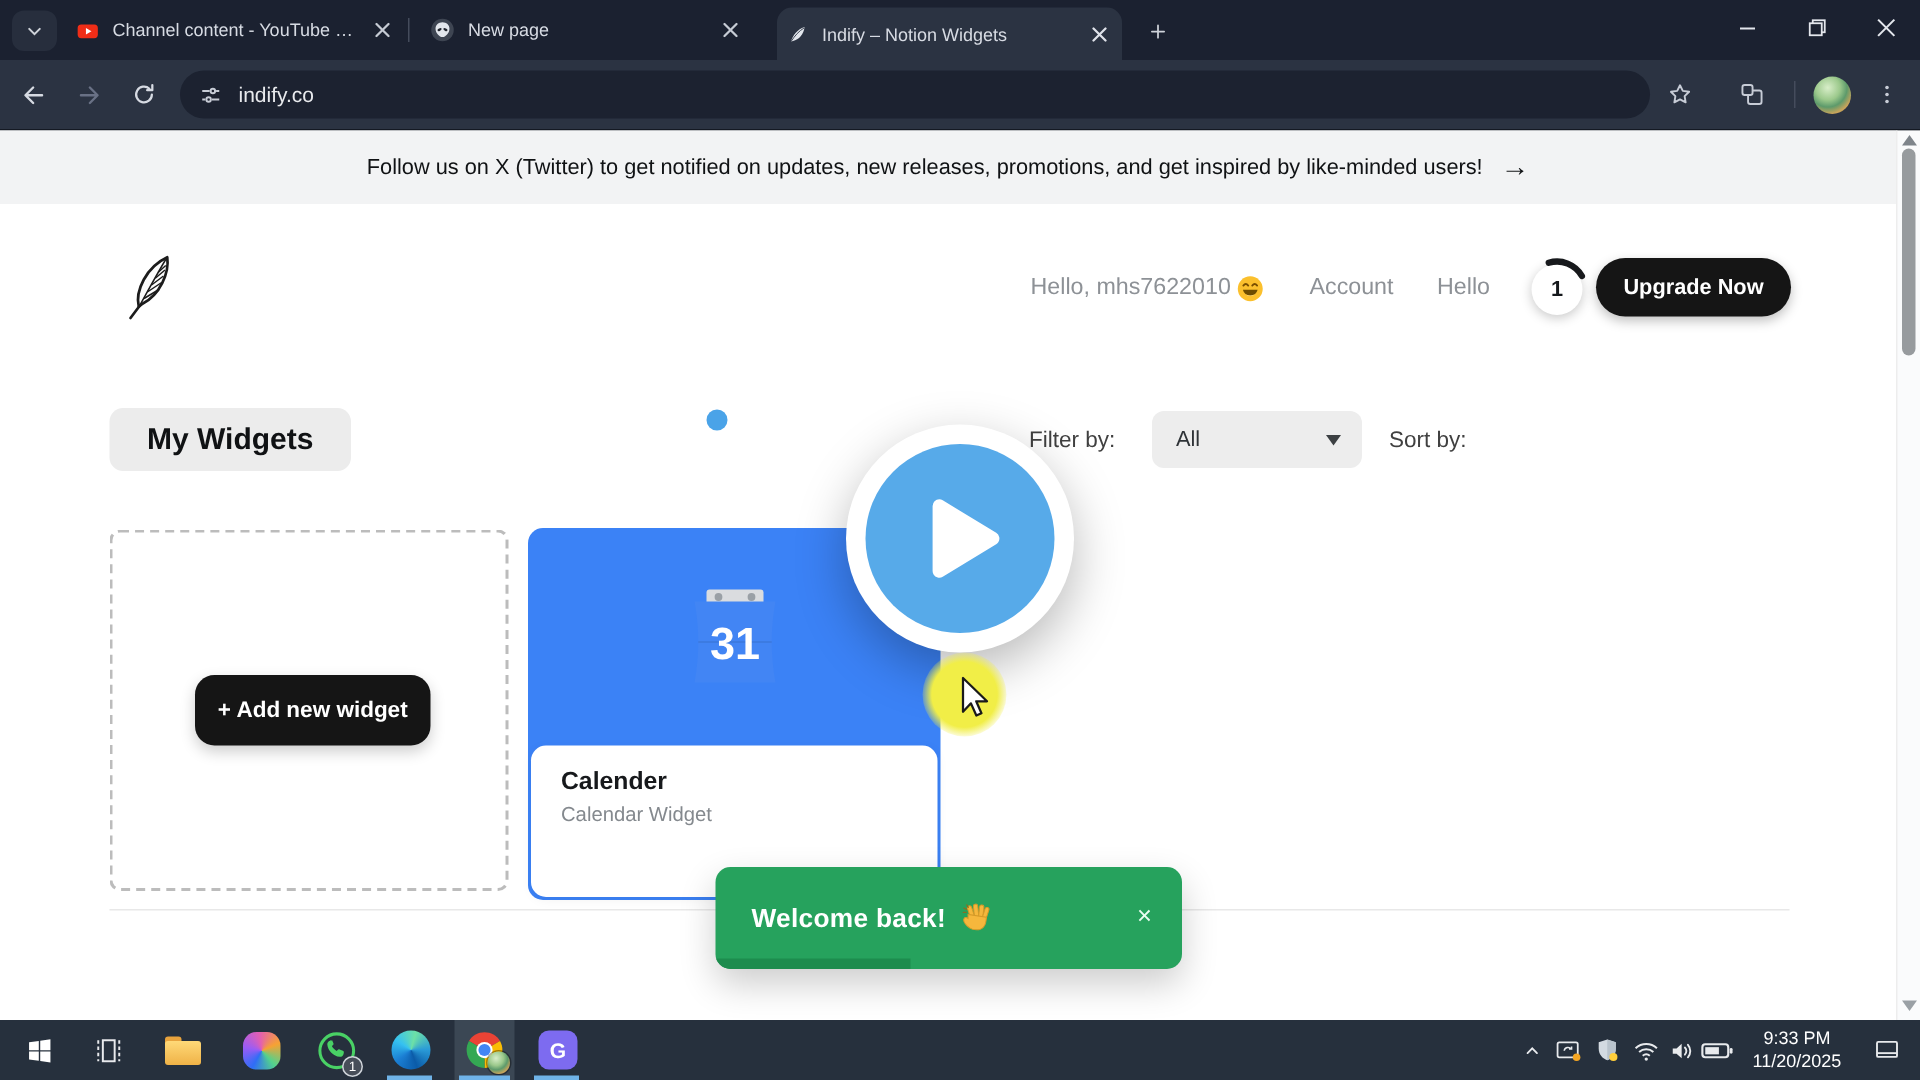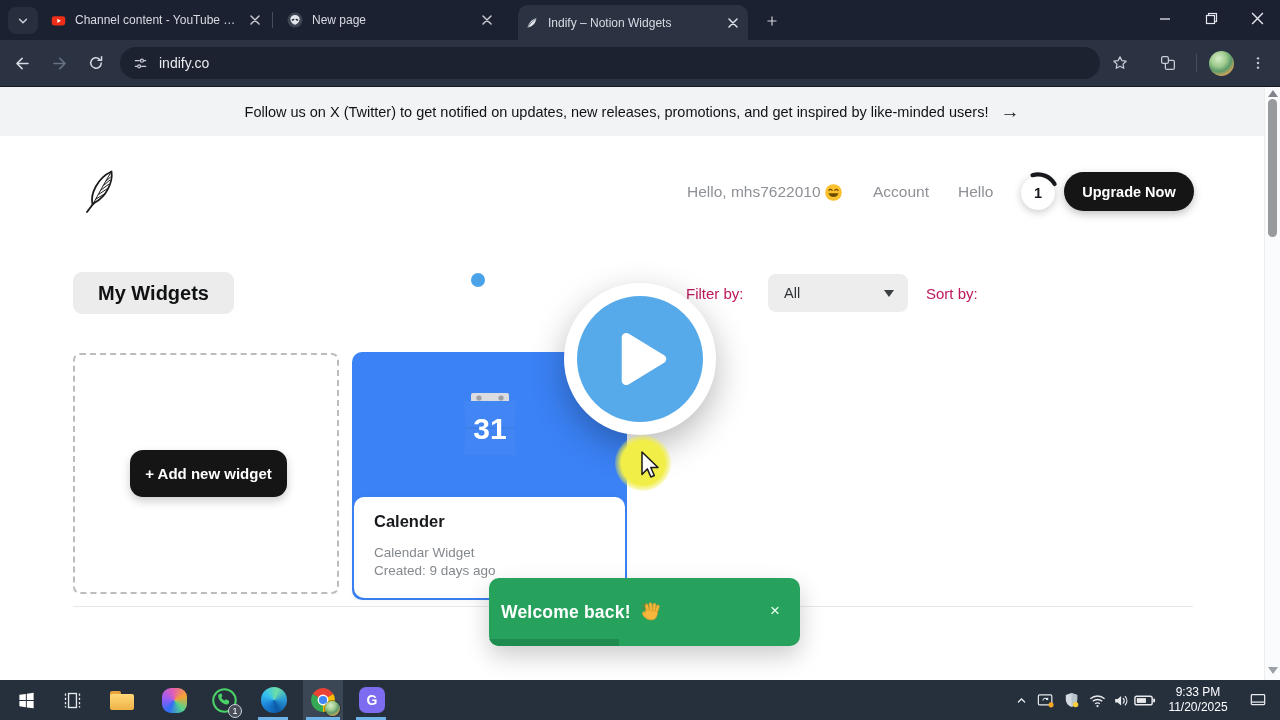--- a/index.html
+++ b/index.html
@@ -56,7 +56,7 @@
               font-size:20px;font-weight:bold;color:#101214;}
   .bluedot{position:absolute;left:471px;top:186px;width:14px;height:14px;border-radius:50%;background:var(--accent-blue,#4aa3e8);}
 
-  .flt-label{position:absolute;top:198px;color:#be185d;font-size:15px;}
+  .flt-label{position:absolute;top:198px;color:#404040;font-size:15px;}
   .dropdown{position:absolute;top:187px;height:38px;border-radius:8px;background:#ededed;
             display:flex;align-items:center;padding:0 16px;box-sizing:border-box;font-size:14.5px;color:#2f3337;}
   .caret{position:absolute;right:14px;top:16px;width:0;height:0;border-left:5.5px solid transparent;

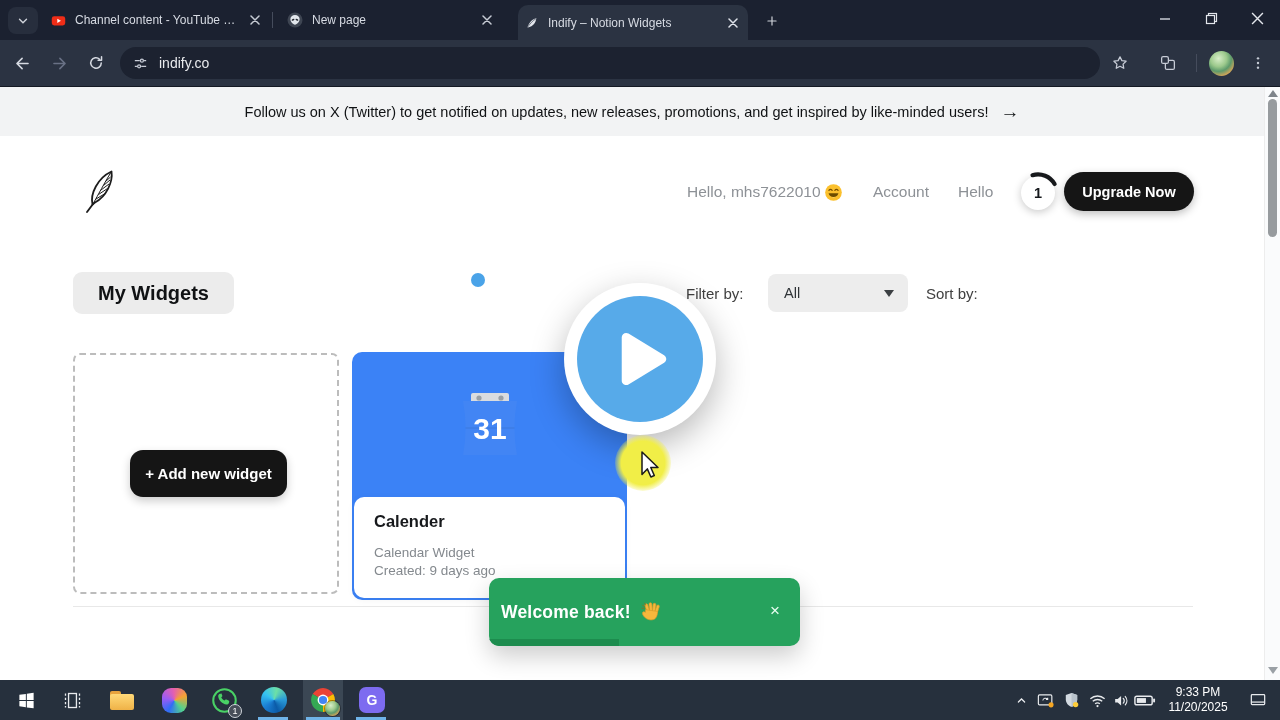--- a/index.html
+++ b/index.html
@@ -70,7 +70,7 @@
   .cal-icon{position:absolute;left:105px;top:40px;width:66px;height:68px;}
   .card-info{position:absolute;left:2px;top:145px;width:271px;height:101px;border-radius:10px;background:#fff;
              box-shadow:0 2px 8px rgba(0,0,0,.05);box-sizing:border-box;padding:15px 0 0 20px;}
-  .w-title{font-size:16.5px;font-weight:bold;color:#17191c;margin-bottom:13px;}
+  .w-title{font-size:16.5px;font-weight:bold;color:#17191c;margin-bottom:3px;}
   .w-sub,.w-created{font-size:13.5px;color:#84898e;line-height:1.35;}
 
   .play-outer{position:absolute;left:564px;top:196px;width:152px;height:152px;border-radius:50%;background:#fff;

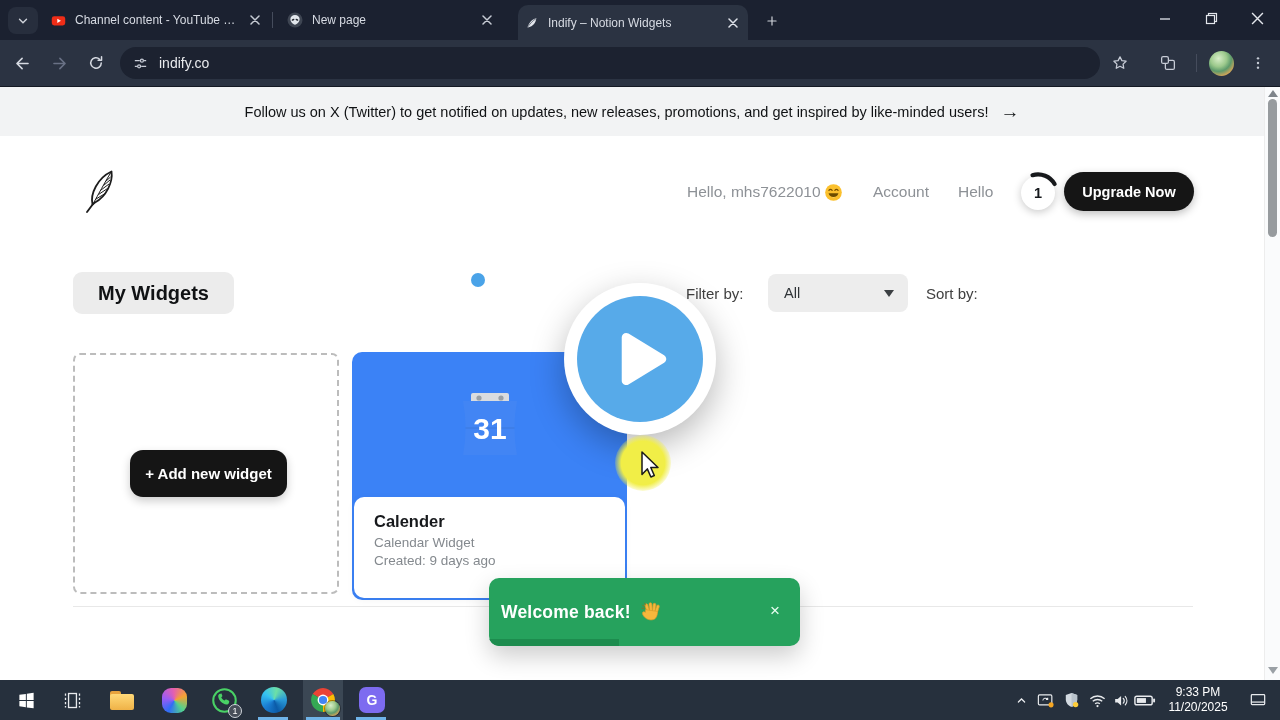--- a/index.html
+++ b/index.html
@@ -315,7 +315,6 @@
       <div class="card-info">
         <div class="w-title">Calender</div>
         <div class="w-sub">Calendar Widget</div>
-        <div class="w-created">Created: 9 days ago</div>
       </div>
     </div>
 

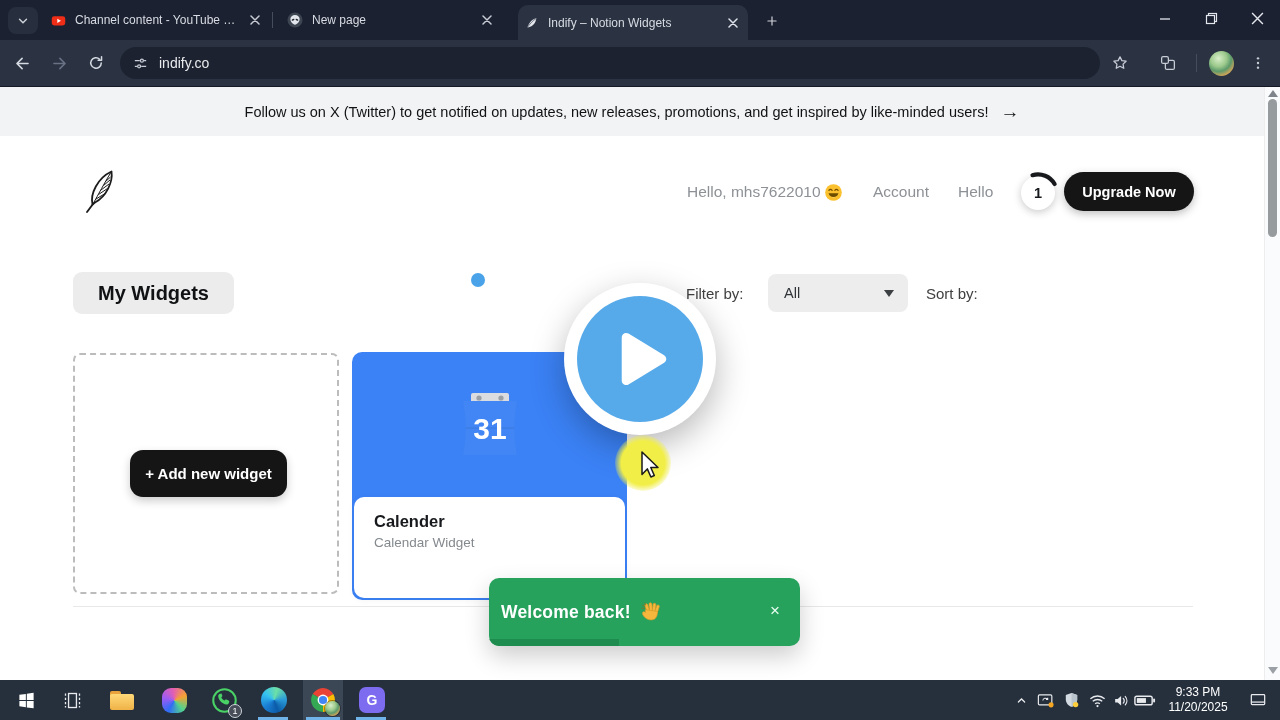--- a/index.html
+++ b/index.html
@@ -84,8 +84,8 @@
 
   .divider{position:absolute;left:73px;top:519px;width:1120px;height:1px;background:#e8e8e8;}
 
-  .toast{position:absolute;left:489px;top:491px;width:311px;height:68px;border-radius:10px;background:var(--toast-green,#26a25d);
-         box-shadow:0 10px 24px rgba(0,0,0,.2);display:flex;align-items:center;padding-left:12px;box-sizing:border-box;overflow:hidden;}
+  .toast{position:absolute;left:477px;top:491px;width:311px;height:68px;border-radius:10px;background:var(--toast-green,#26a25d);
+         box-shadow:0 10px 24px rgba(0,0,0,.2);display:flex;align-items:center;padding-left:24px;box-sizing:border-box;overflow:hidden;}
   .toast-msg{color:#fff;font-size:17.5px;font-weight:600;letter-spacing:.2px;}
   .toast-wave{margin-left:9px;}
   .toast-close{position:absolute;right:12px;top:20px;width:26px;height:26px;color:#eafef2;font-size:17px;

